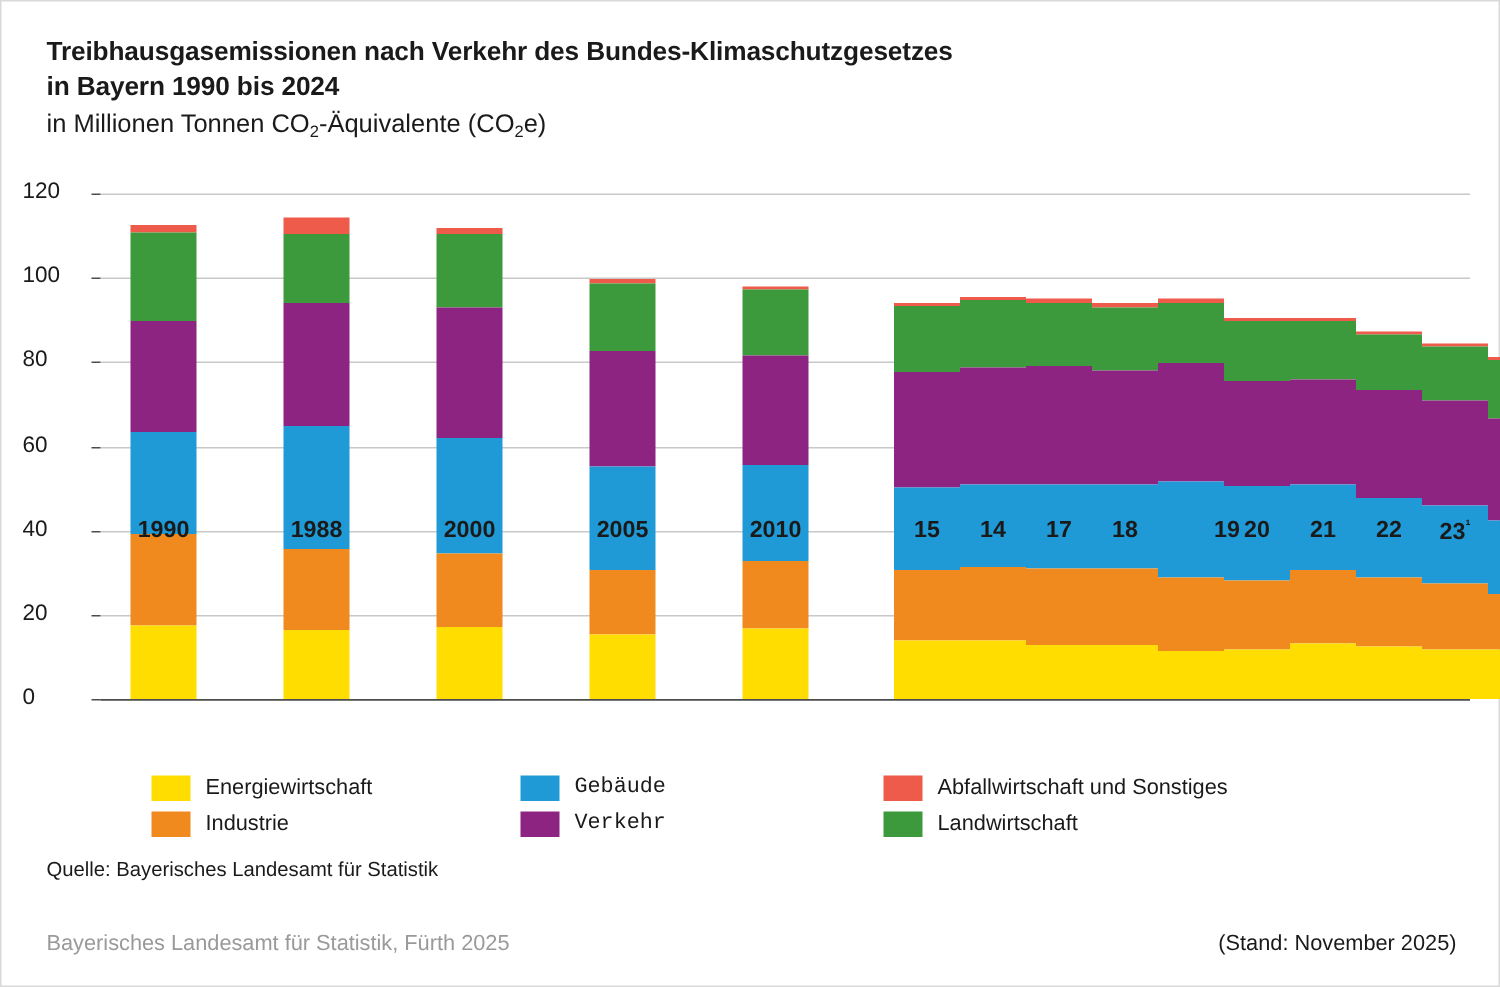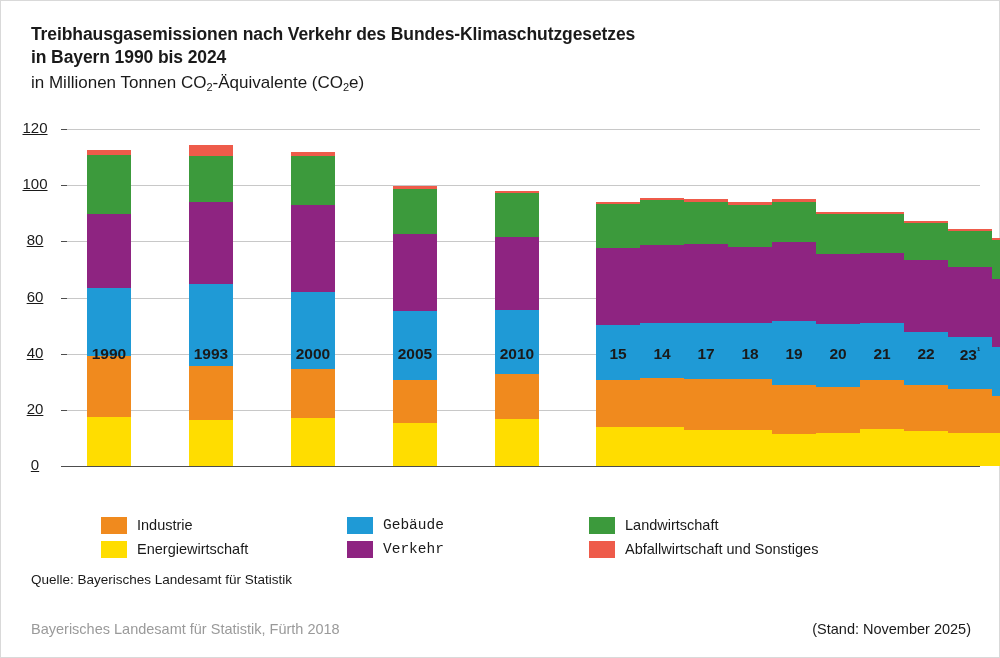--- a/index.html
+++ b/index.html
@@ -75,9 +75,8 @@
     right: 1006px; 
     font-size: 15px;
     color: #1a1a1a;
-    text-align: center;
+    text-align: left;
     width: 40px;
-    text-decoration: underline;
   }
   .tick-mark {
     position: absolute;

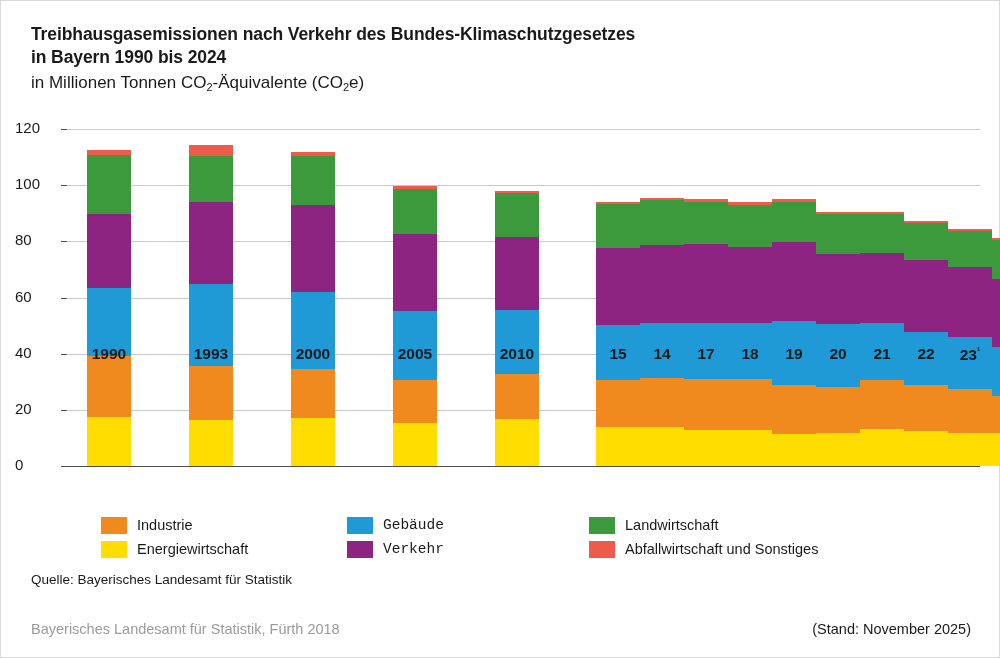--- a/index.html
+++ b/index.html
@@ -321,7 +321,7 @@
     </div>
   <div id="xticks">
       <div class="xtick" style="left: 78px;">1990</div>
-      <div class="xtick" style="left: 180px;">1993</div>
+      <div class="xtick" style="left: 180px;">1988</div>
       <div class="xtick" style="left: 282px;">2000</div>
       <div class="xtick" style="left: 384px;">2005</div>
       <div class="xtick" style="left: 486px;">2010</div>

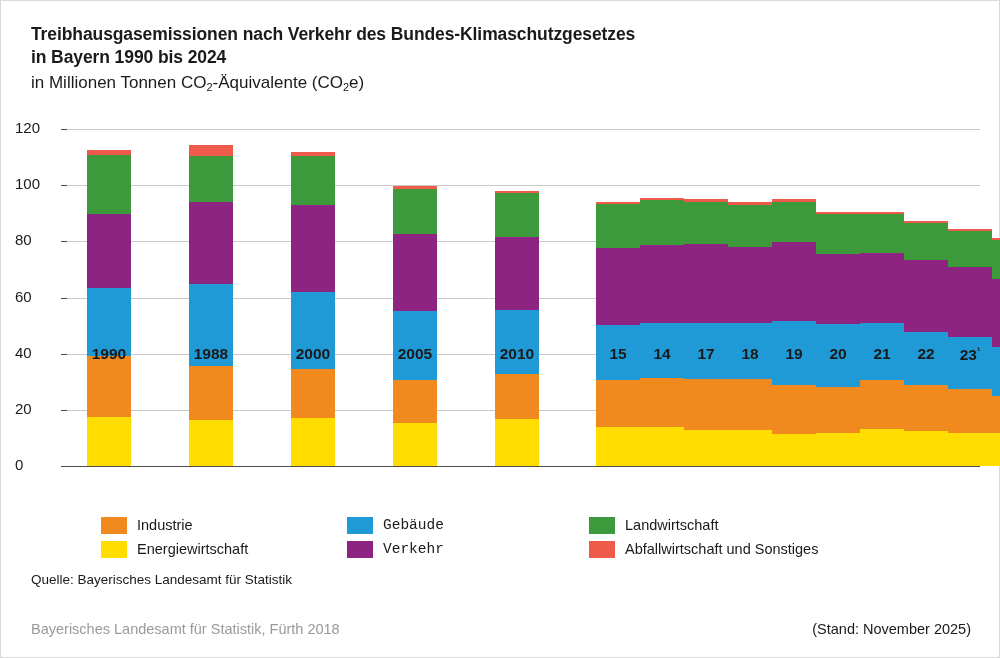--- a/index.html
+++ b/index.html
@@ -329,7 +329,7 @@
       <div class="xtick" style="left: 631px;">14</div>
       <div class="xtick" style="left: 675px;">17</div>
       <div class="xtick" style="left: 719px;">18</div>
-      <div class="xtick" style="left: 763px;">19</div>
+      <div class="xtick" style="left: 787px;">19</div>
       <div class="xtick" style="left: 807px;">20</div>
       <div class="xtick" style="left: 851px;">21</div>
       <div class="xtick" style="left: 895px;">22</div>

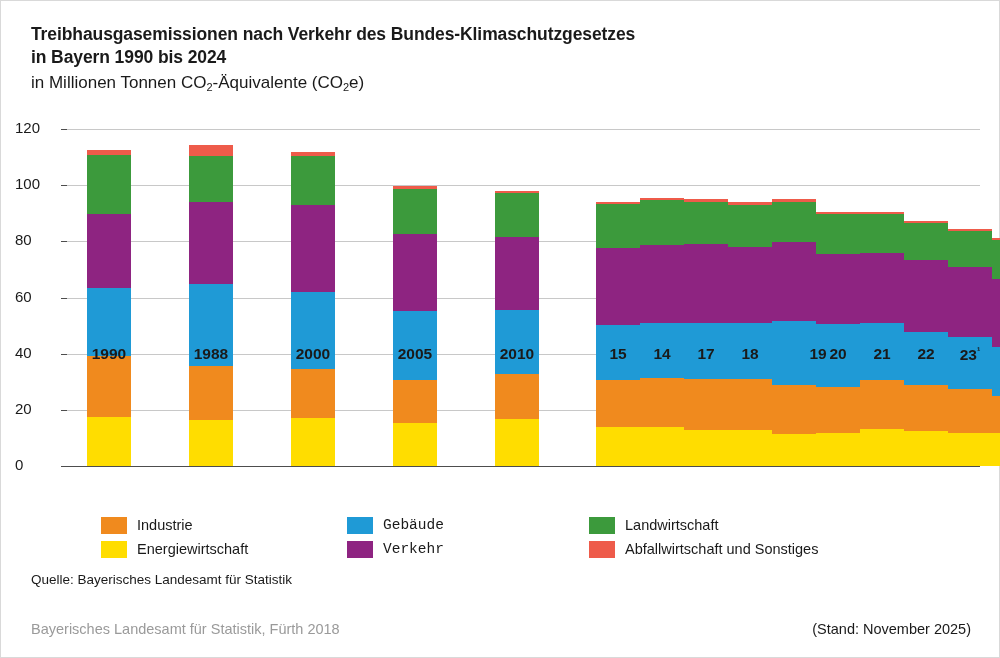--- a/index.html
+++ b/index.html
@@ -340,12 +340,12 @@
   <div id="legend">
       <div class="legend-col" style="left: 0px;">
         <div class="legend-item">
+          <span class="legend-swatch" style="background: rgb(255, 221, 0);"></span>
+          <span class="legend-label">Energiewirtschaft</span>
+        </div>
+        <div class="legend-item">
           <span class="legend-swatch" style="background: rgb(240, 138, 30);"></span>
           <span class="legend-label">Industrie</span>
-        </div>
-        <div class="legend-item">
-          <span class="legend-swatch" style="background: rgb(255, 221, 0);"></span>
-          <span class="legend-label">Energiewirtschaft</span>
         </div>
       </div>
       <div class="legend-col" style="left: 246px; font-family: Liberation Mono, monospace;">

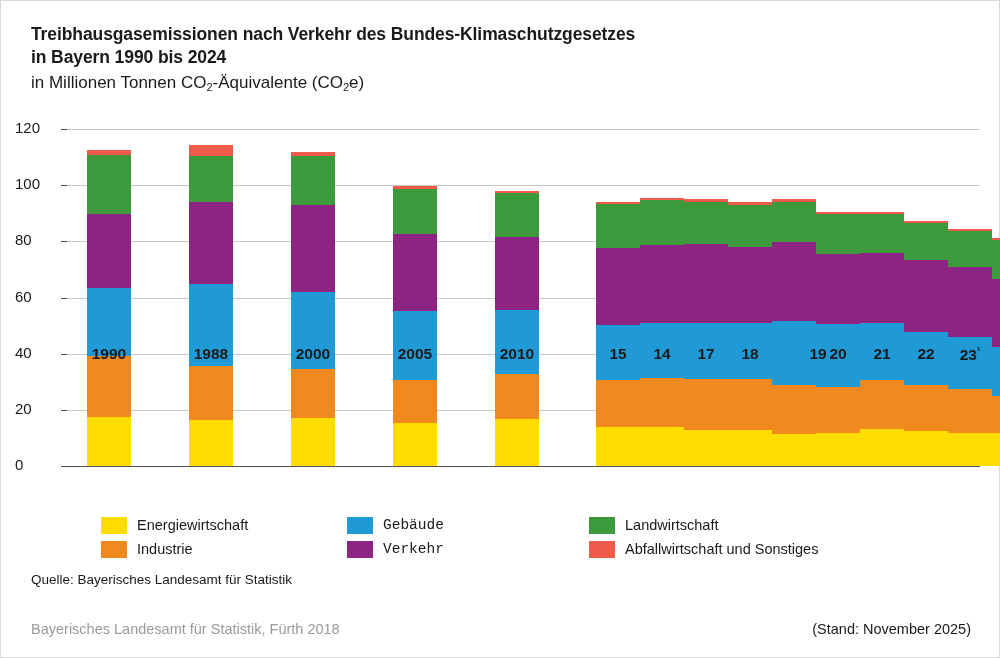--- a/index.html
+++ b/index.html
@@ -360,12 +360,12 @@
       </div>
       <div class="legend-col" style="left: 488px;">
         <div class="legend-item">
+          <span class="legend-swatch" style="background: rgb(238, 91, 74);"></span>
+          <span class="legend-label">Abfallwirtschaft und Sonstiges</span>
+        </div>
+        <div class="legend-item">
           <span class="legend-swatch" style="background: rgb(60, 154, 60);"></span>
           <span class="legend-label">Landwirtschaft</span>
-        </div>
-        <div class="legend-item">
-          <span class="legend-swatch" style="background: rgb(238, 91, 74);"></span>
-          <span class="legend-label">Abfallwirtschaft und Sonstiges</span>
         </div>
       </div>
     </div>

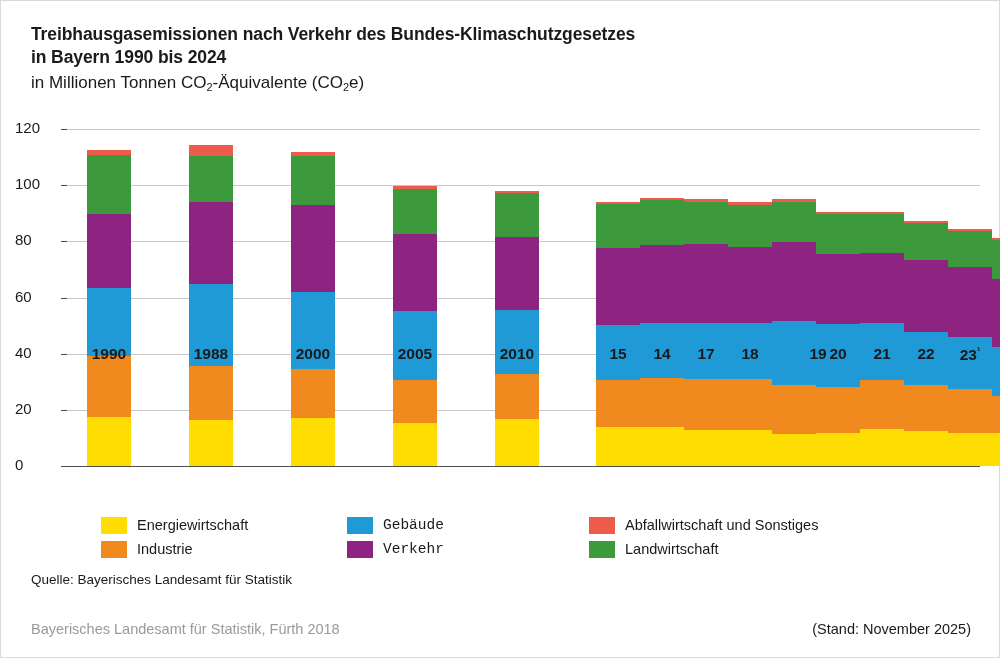--- a/index.html
+++ b/index.html
@@ -374,7 +374,7 @@
     <div>Quelle: Bayerisches Landesamt für Statistik</div>
   </div>
 
-  <div id="source-left">Bayerisches Landesamt für Statistik, Fürth 2018</div>
+  <div id="source-left">Bayerisches Landesamt für Statistik, Fürth 2025</div>
   <div id="stand-right">(Stand: November 2025)</div>
 
 </div>

